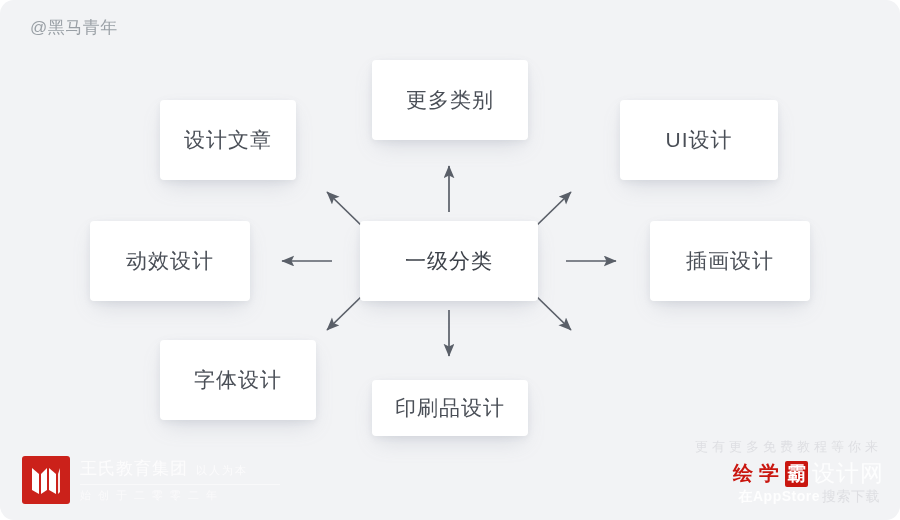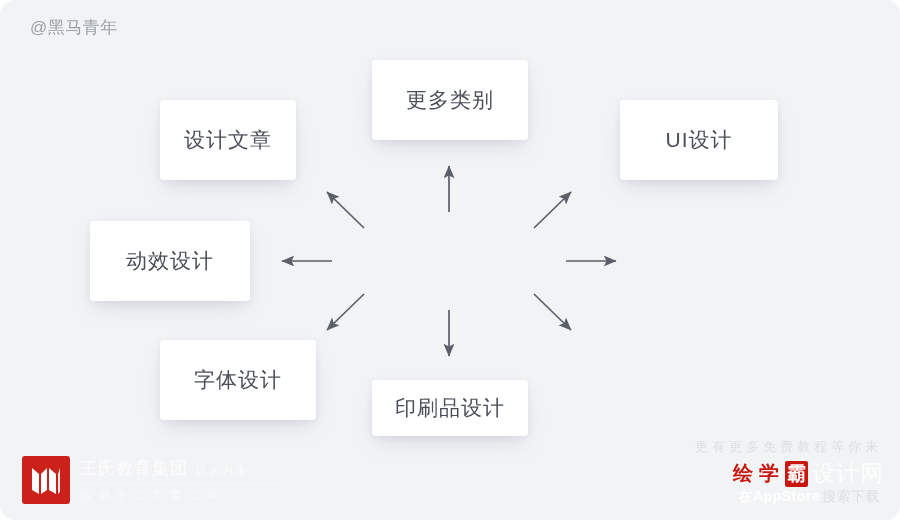--- a/index.html
+++ b/index.html
@@ -230,6 +230,7 @@
   <div class="node n-article">设计文章</div>
   <div class="node n-ui">UI设计</div>
   <div class="node n-motion">动效设计</div>
+  <div class="node center n-center">一级分类</div>
   <div class="node n-font">字体设计</div>
   <div class="node n-print">印刷品设计</div>
 

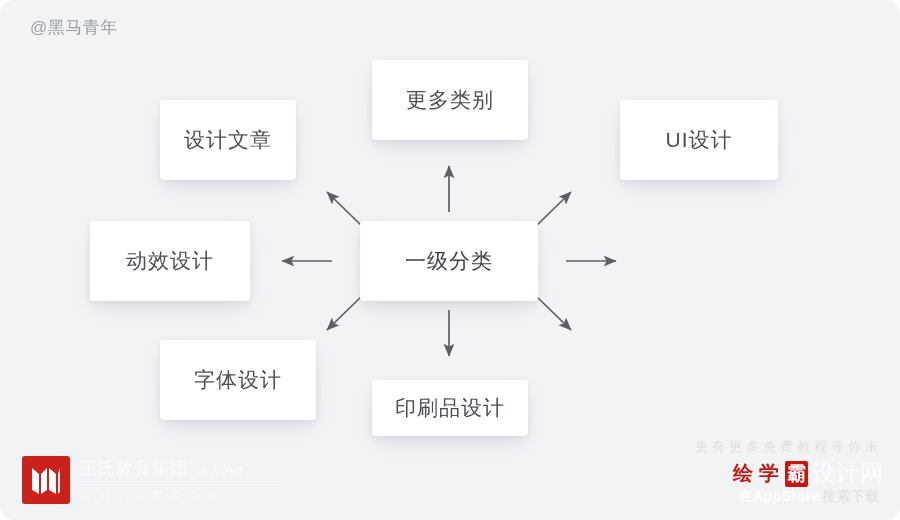--- a/index.html
+++ b/index.html
@@ -231,6 +231,7 @@
   <div class="node n-ui">UI设计</div>
   <div class="node n-motion">动效设计</div>
   <div class="node center n-center">一级分类</div>
+  <div class="node n-illus">插画设计</div>
   <div class="node n-font">字体设计</div>
   <div class="node n-print">印刷品设计</div>
 

